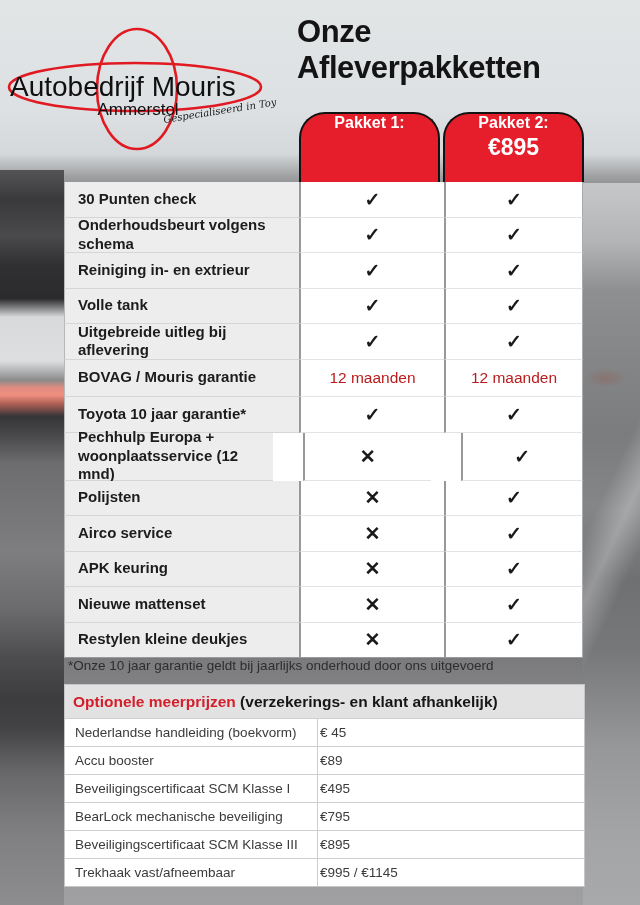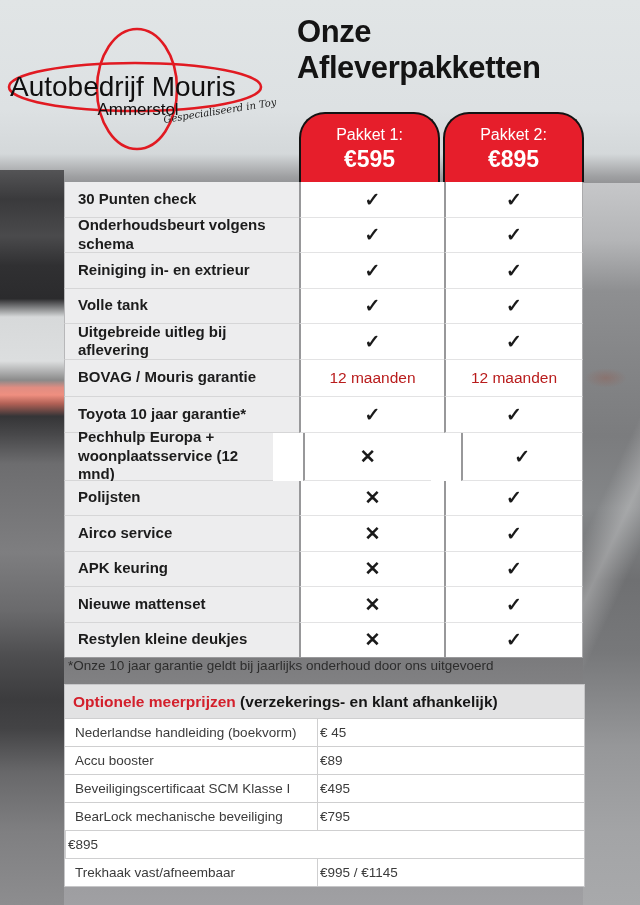--- a/index.html
+++ b/index.html
@@ -45,7 +45,7 @@
   .tabs { position:absolute; left:299px; top:112px; width:285px; height:70px; display:flex; gap:3px; }
   .tab { flex:1; background:#e61e2b; border:2px solid #131313; border-bottom:none;
     border-radius:26px 26px 0 0; color:#fff; text-align:center; }
-  .tab .t-label { margin-top:12px; font-size:16px; font-weight:normal; }
+  .tab .t-label { font-size:16px; font-weight:bold; }
   .tab .t-price { margin-top:2px; font-size:23px; font-weight:bold; }
 
   

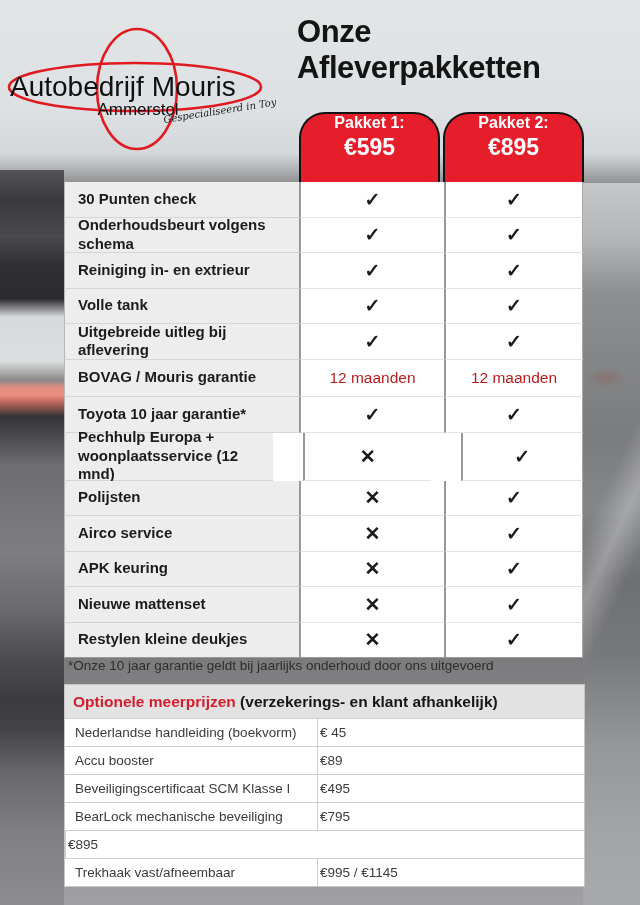--- a/index.html
+++ b/index.html
@@ -98,7 +98,6 @@
 <div class="tabs">
   <div class="tab">
     <div class="t-label">Pakket 1:</div>
-    <div class="t-price">€595</div>
   </div>
   <div class="tab">
     <div class="t-label">Pakket 2:</div>

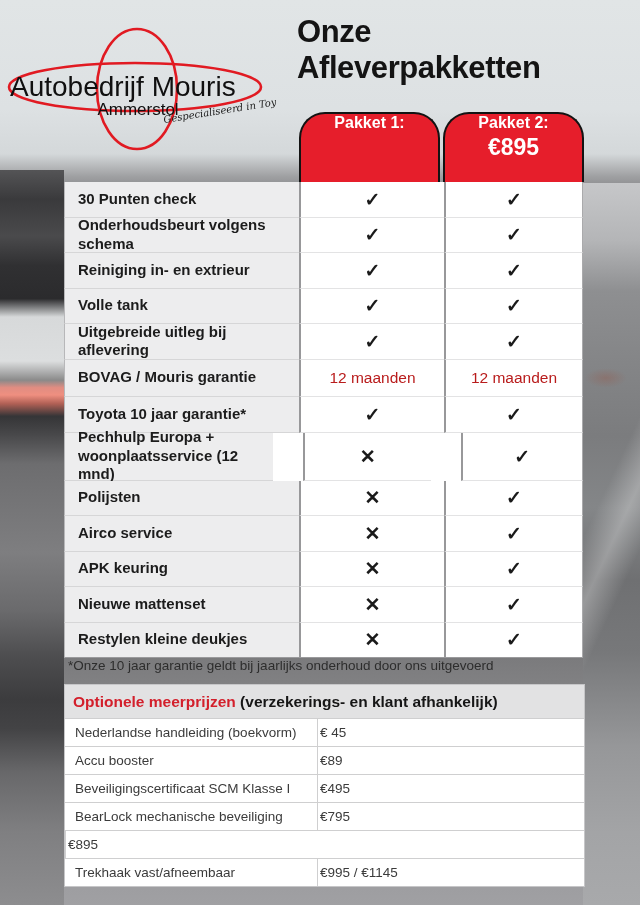--- a/index.html
+++ b/index.html
@@ -197,6 +197,7 @@
     <div class="ocell o-price">€795</div>
   </div>
   <div class="orow">
+    <div class="ocell o-label">Beveiligingscertificaat SCM Klasse III</div>
     <div class="ocell o-price">€895</div>
   </div>
   <div class="orow">

